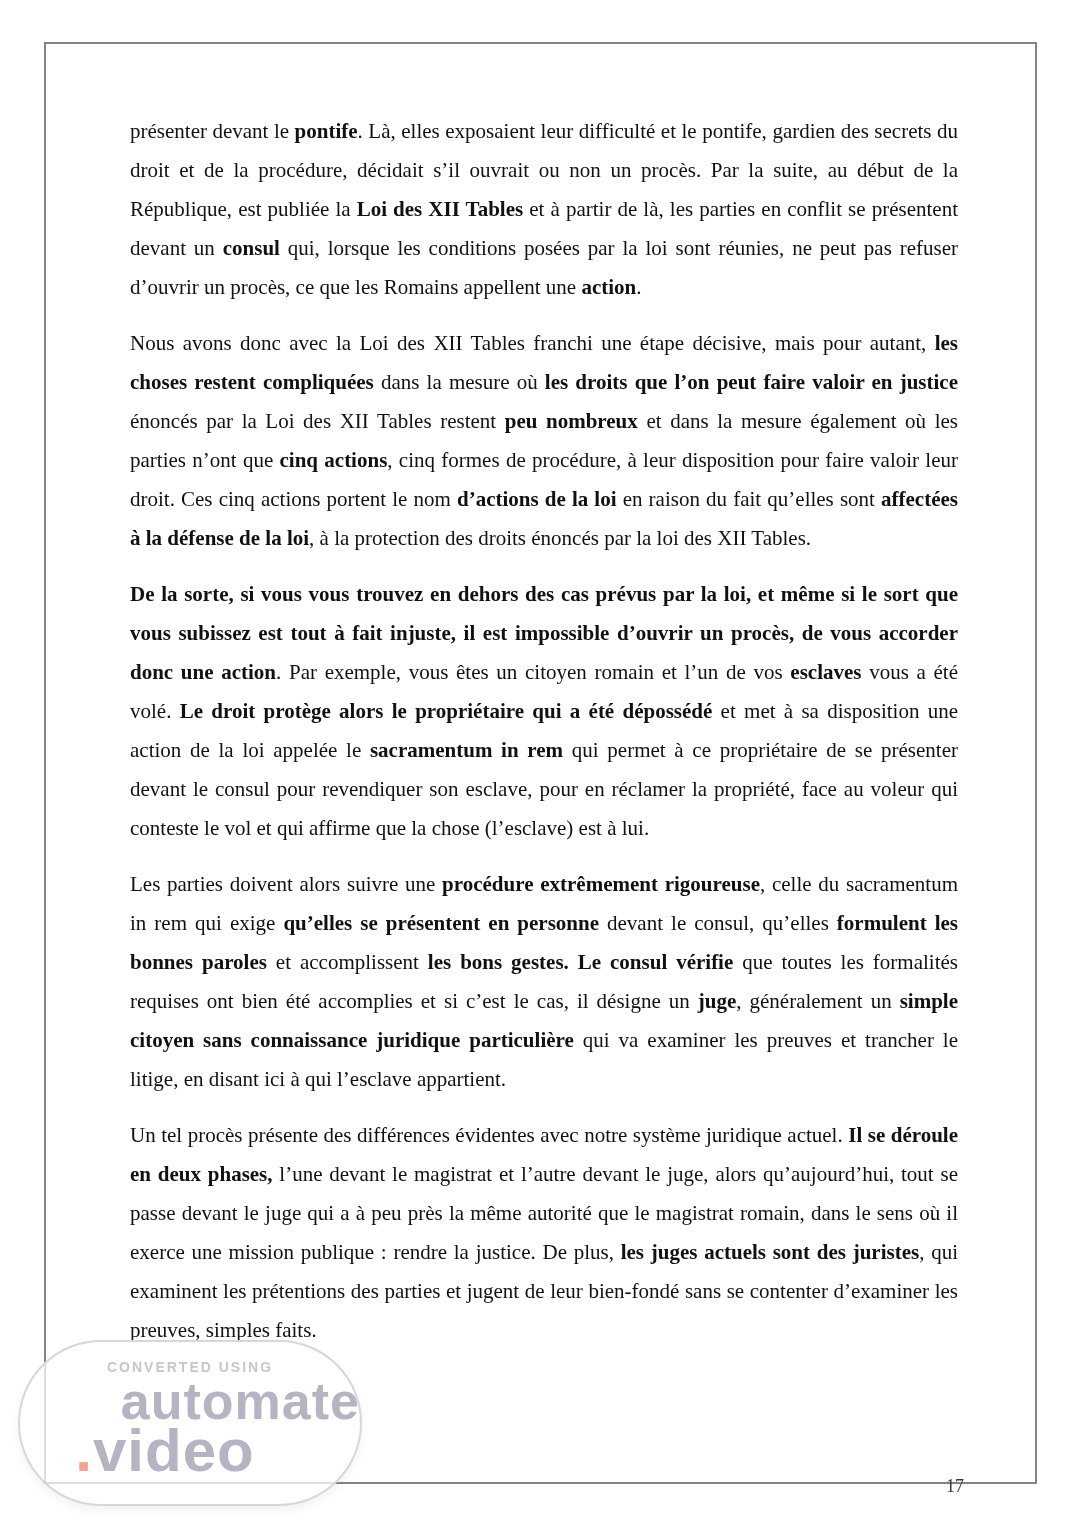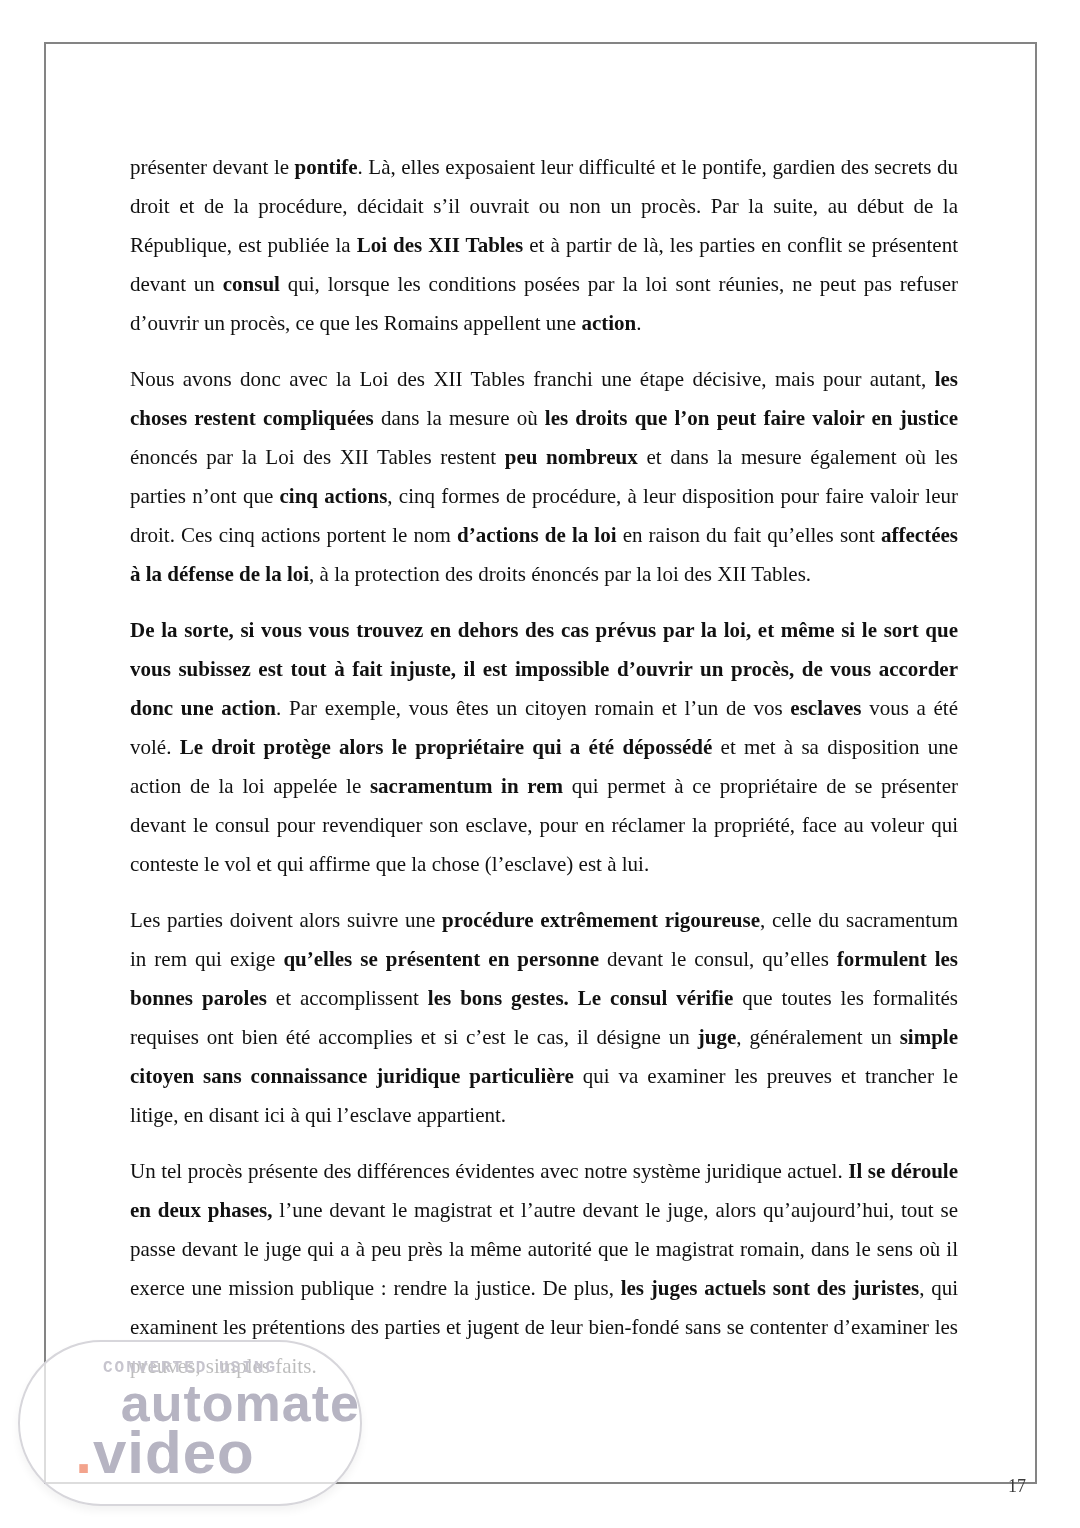--- a/index.html
+++ b/index.html
@@ -31,7 +31,6 @@
     font-size: 21px;
     line-height: 39px;
     text-align: justify;
-    margin-top: 36px;
   }
   .para { margin: 0 0 17px 0; }
   .para span.b { font-weight: bold; }

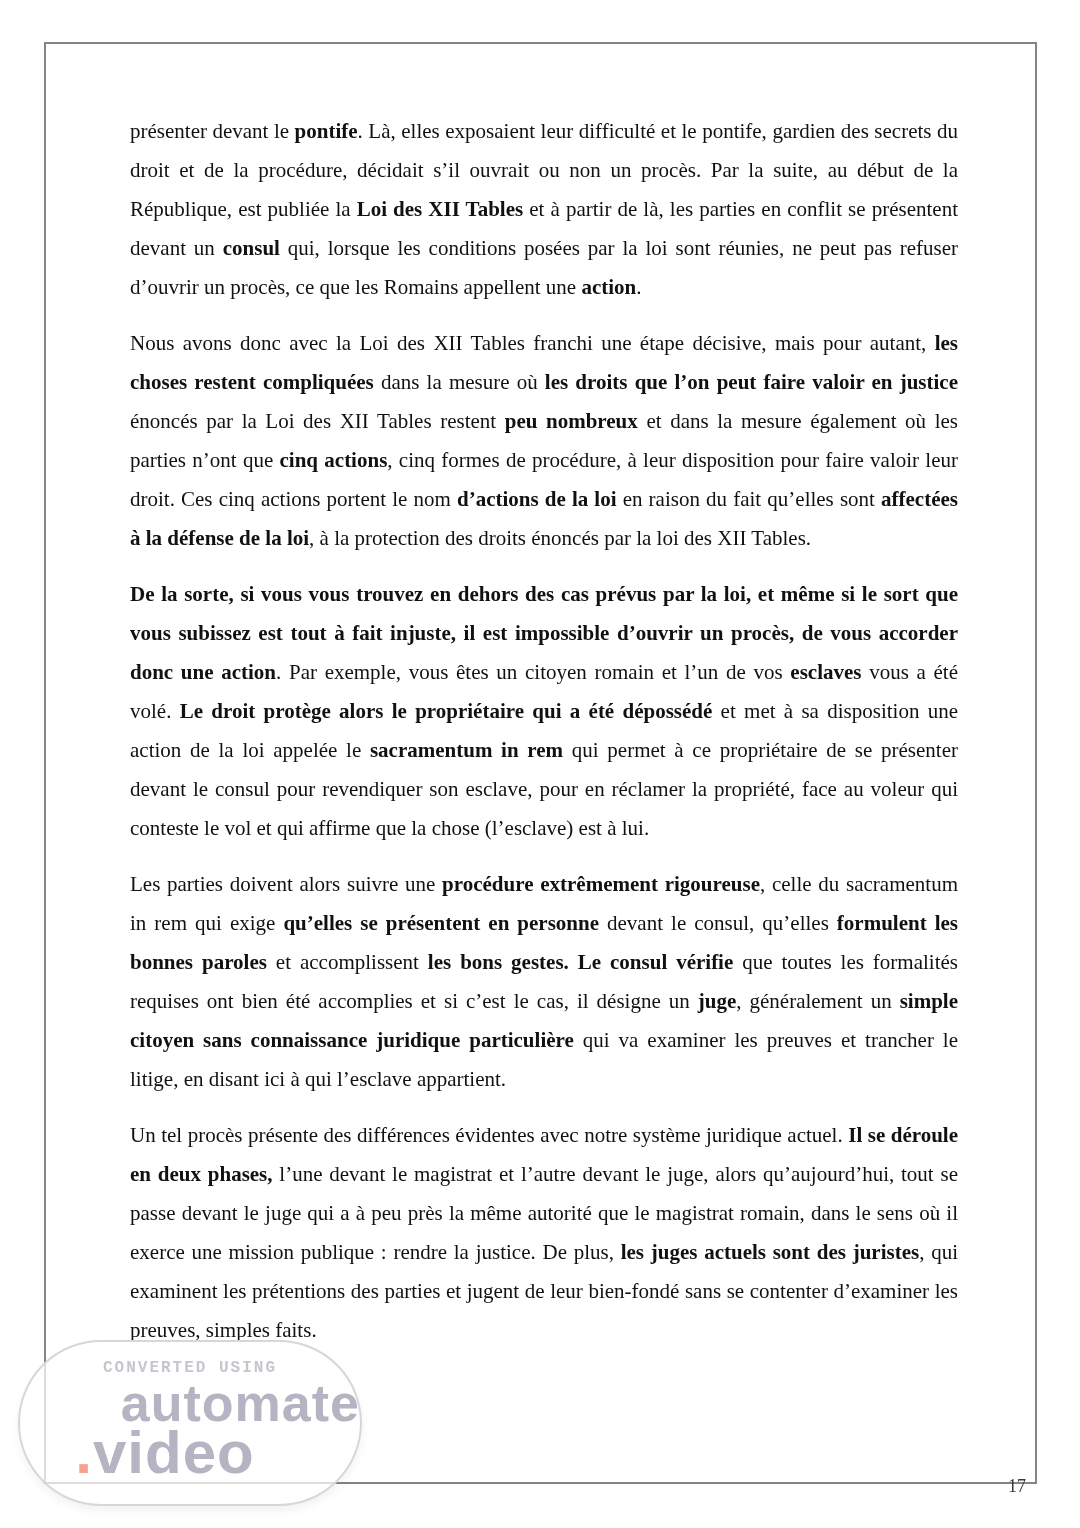--- a/index.html
+++ b/index.html
@@ -60,11 +60,10 @@
   .wm-label {
     margin-top: 17px;
     text-align: center;
-    font-size: 16px;
+    font-size: 14px;
     font-weight: bold;
     letter-spacing: 2px;
     color: #c7c5ce;
-    font-family: Liberation Mono, monospace;
   }
   .wm-brand {
     margin-top: 2px;

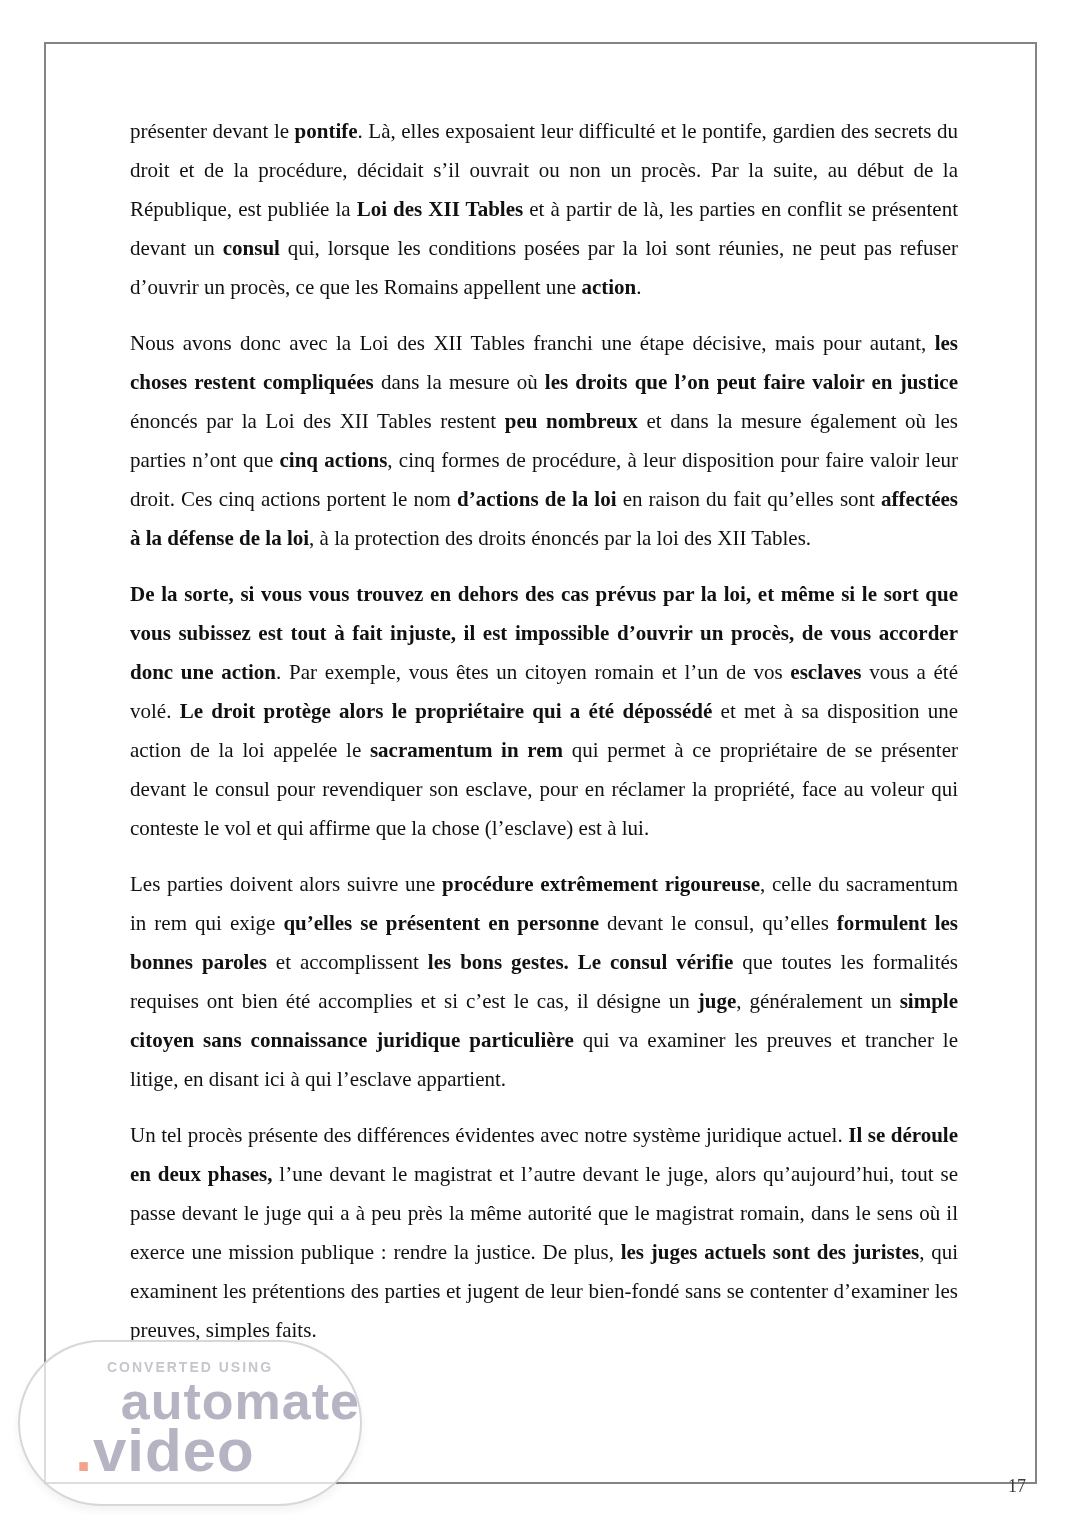--- a/index.html
+++ b/index.html
@@ -40,7 +40,7 @@
     left: 900px;
     top: 1432px;
     width: 80px;
-    text-align: right;
+    text-align: left;
     font-size: 18px;
     color: #3a3a3a;
   }

